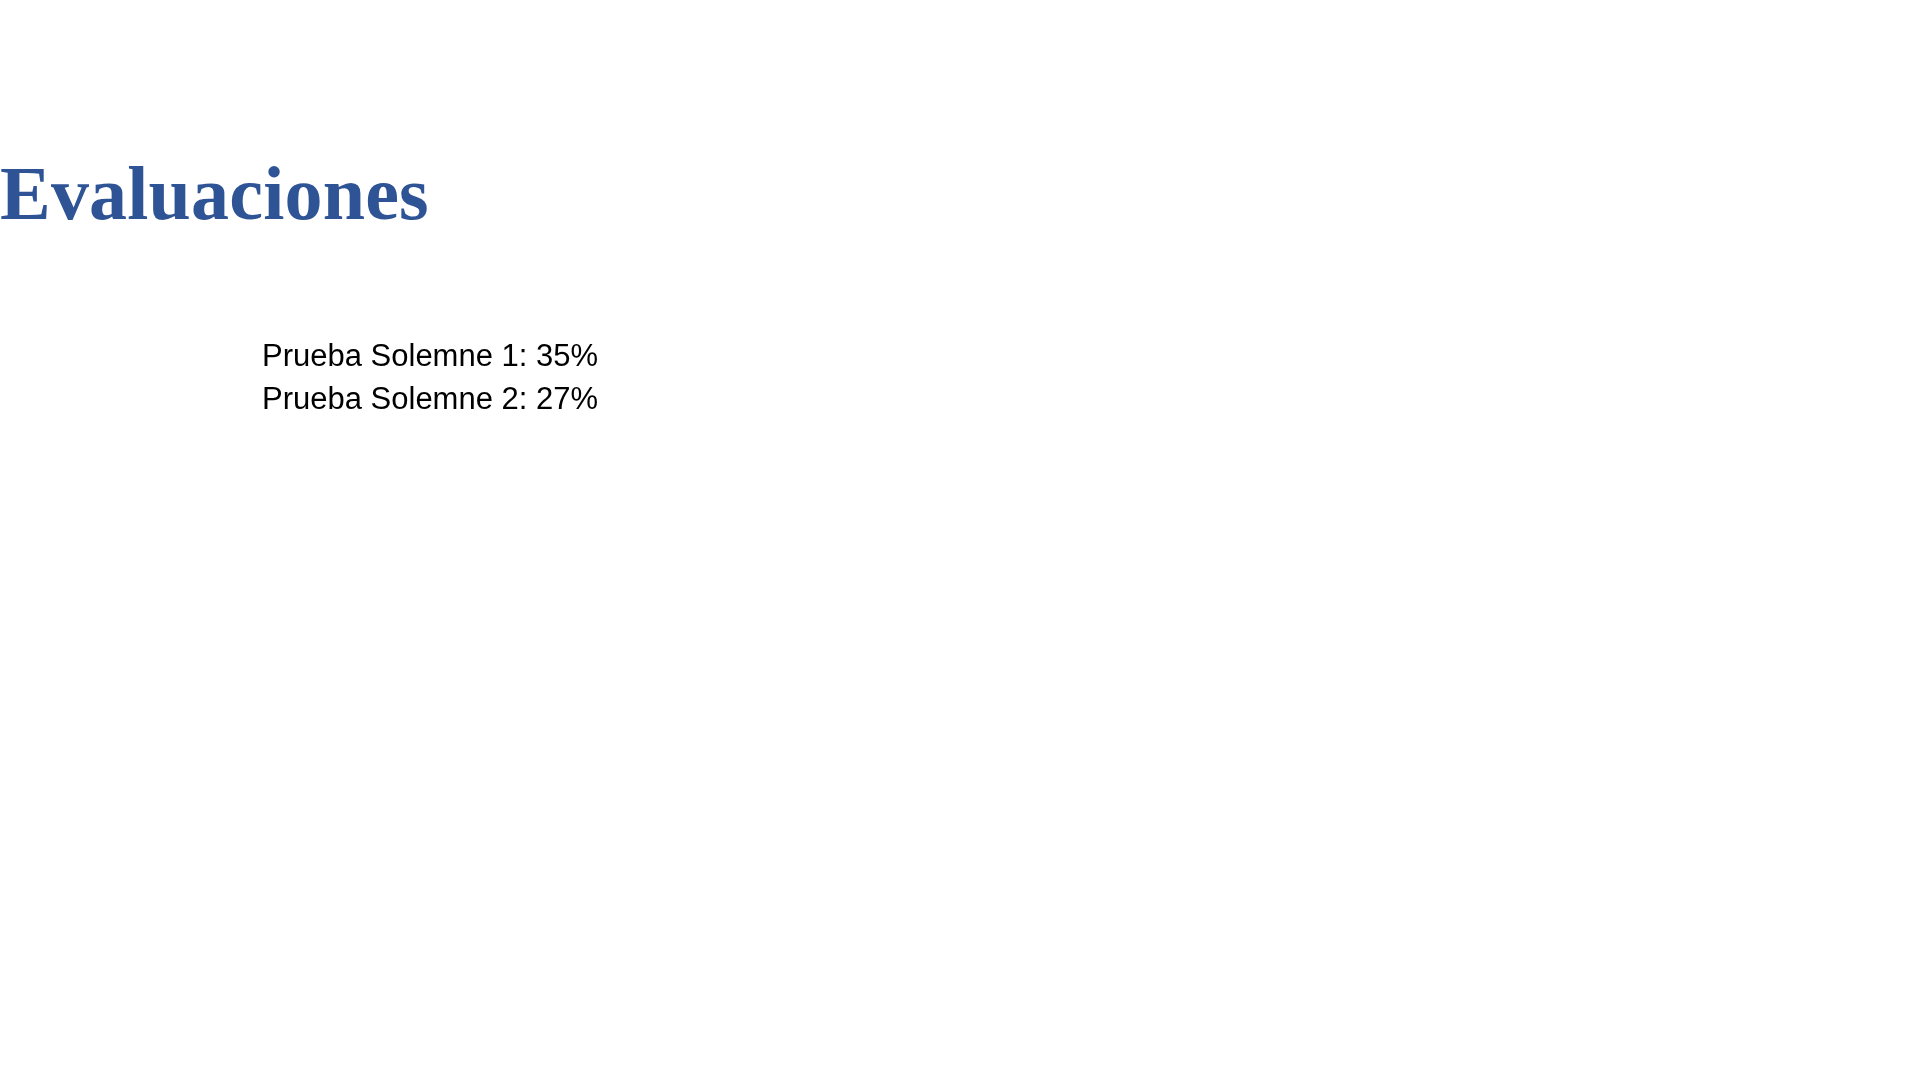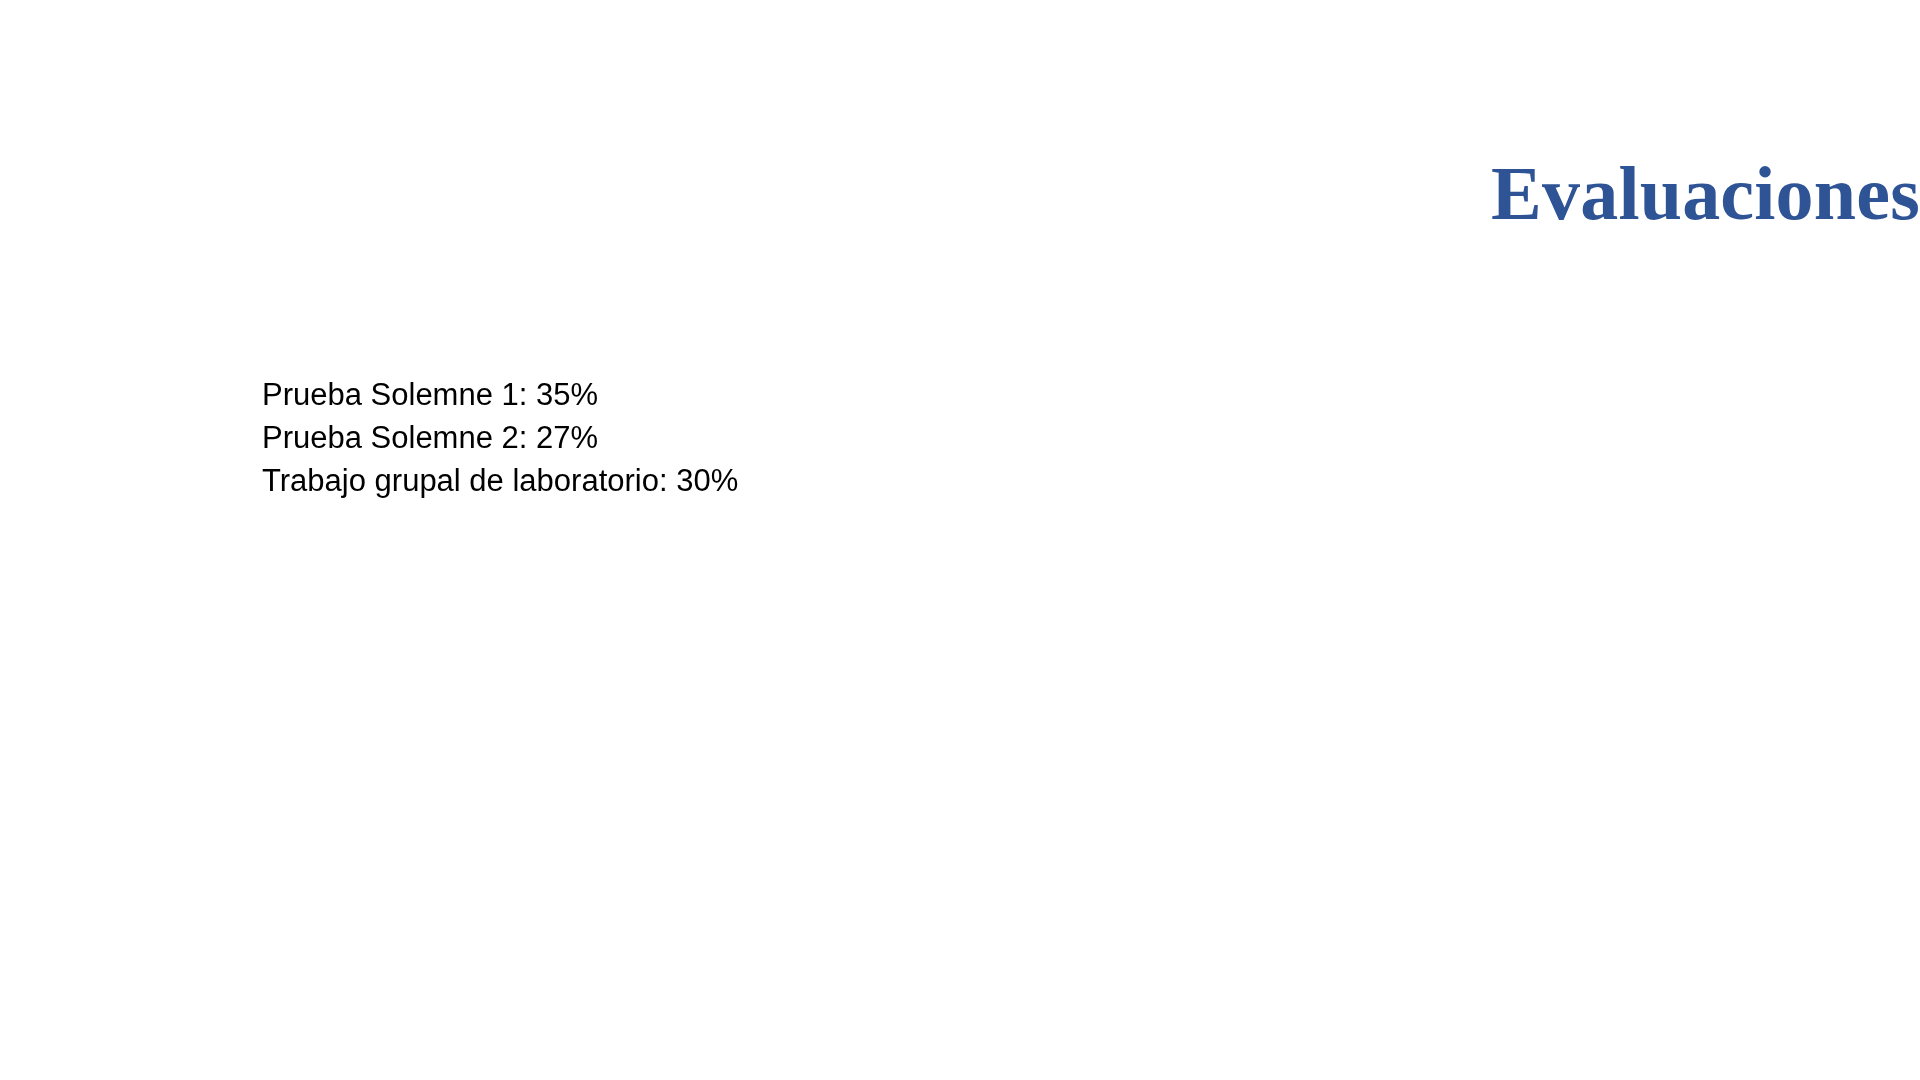--- a/index.html
+++ b/index.html
@@ -20,7 +20,7 @@
     left: 0;
     top: 104px;
     width: 1920px;
-    text-align: right;
+    text-align: left;
     font-family: "Liberation Serif", serif;
     font-size: 76px;
     line-height: 1.0;

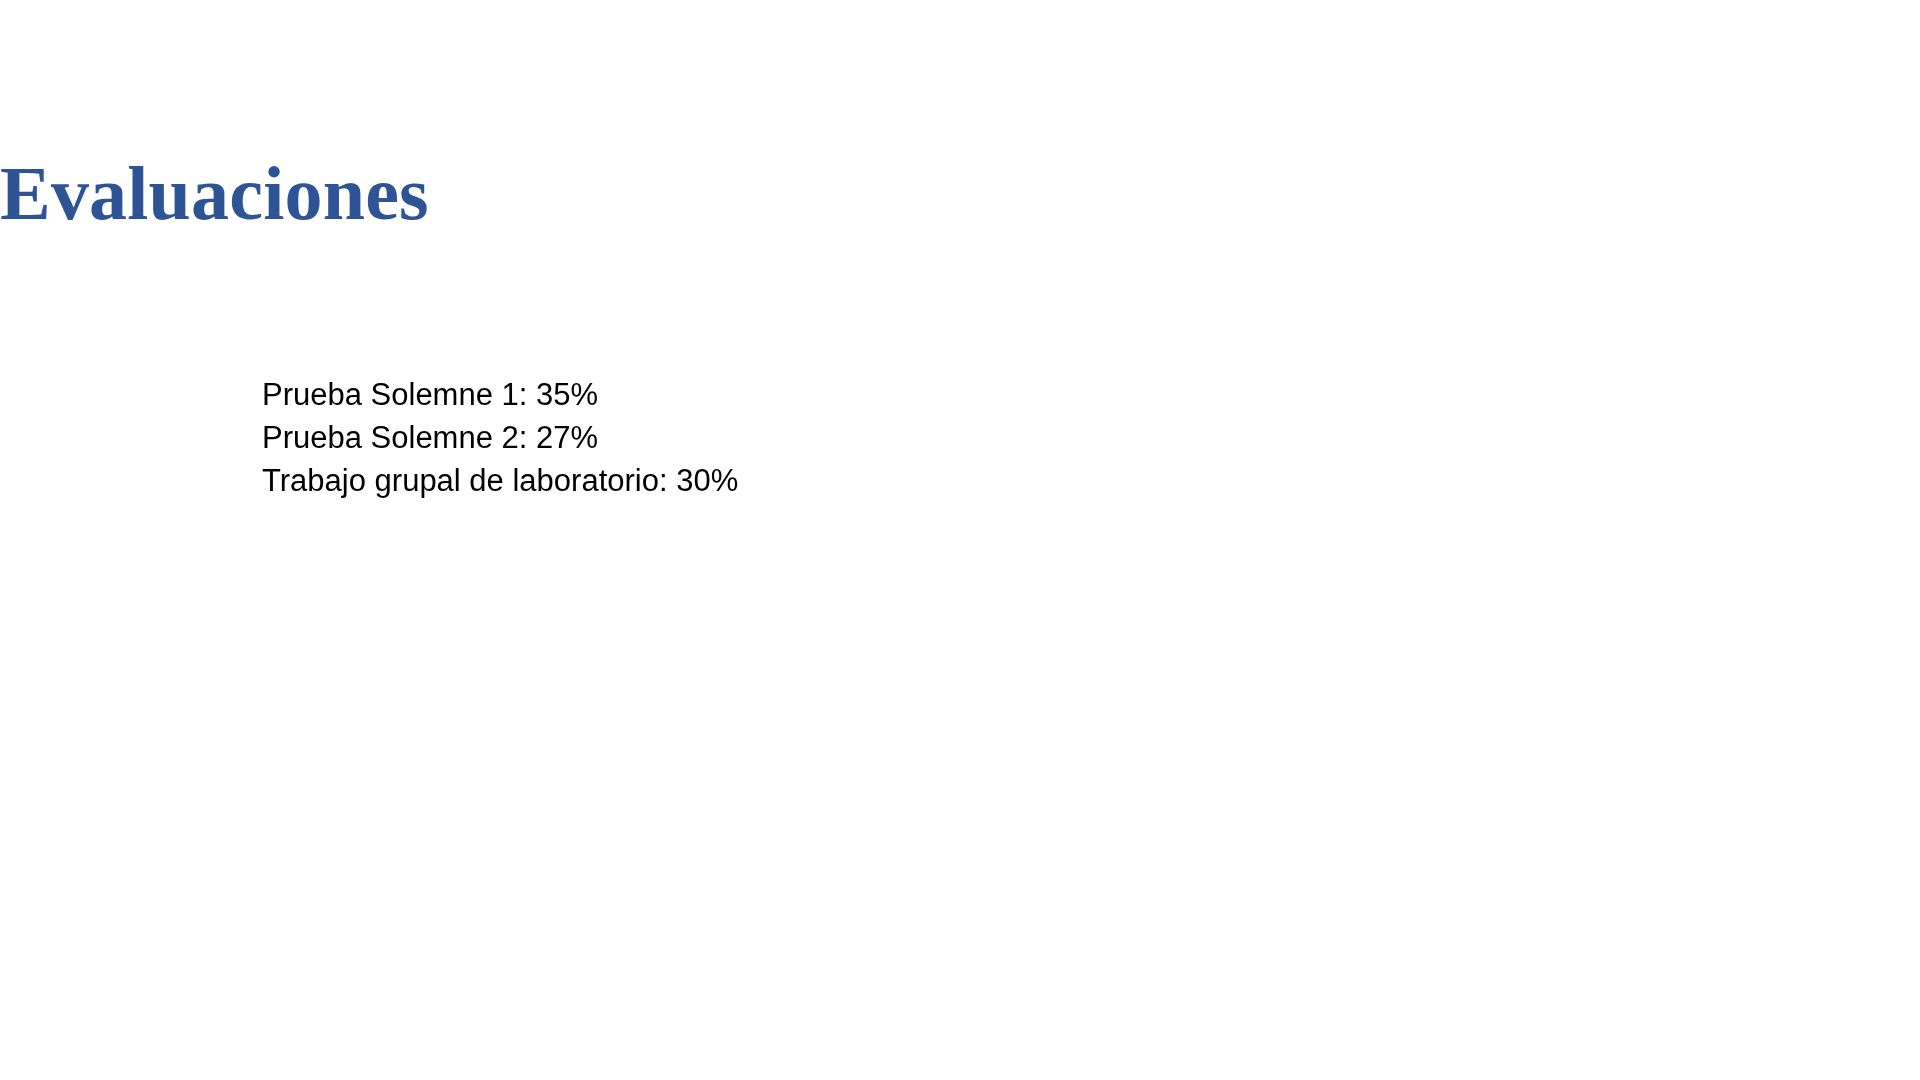--- a/index.html
+++ b/index.html
@@ -33,7 +33,6 @@
     left: 262px;
     top: 334px;
     width: 1400px;
-    margin-top: 39px;
   }
   .body-line {
     font-family: "Liberation Sans", sans-serif;

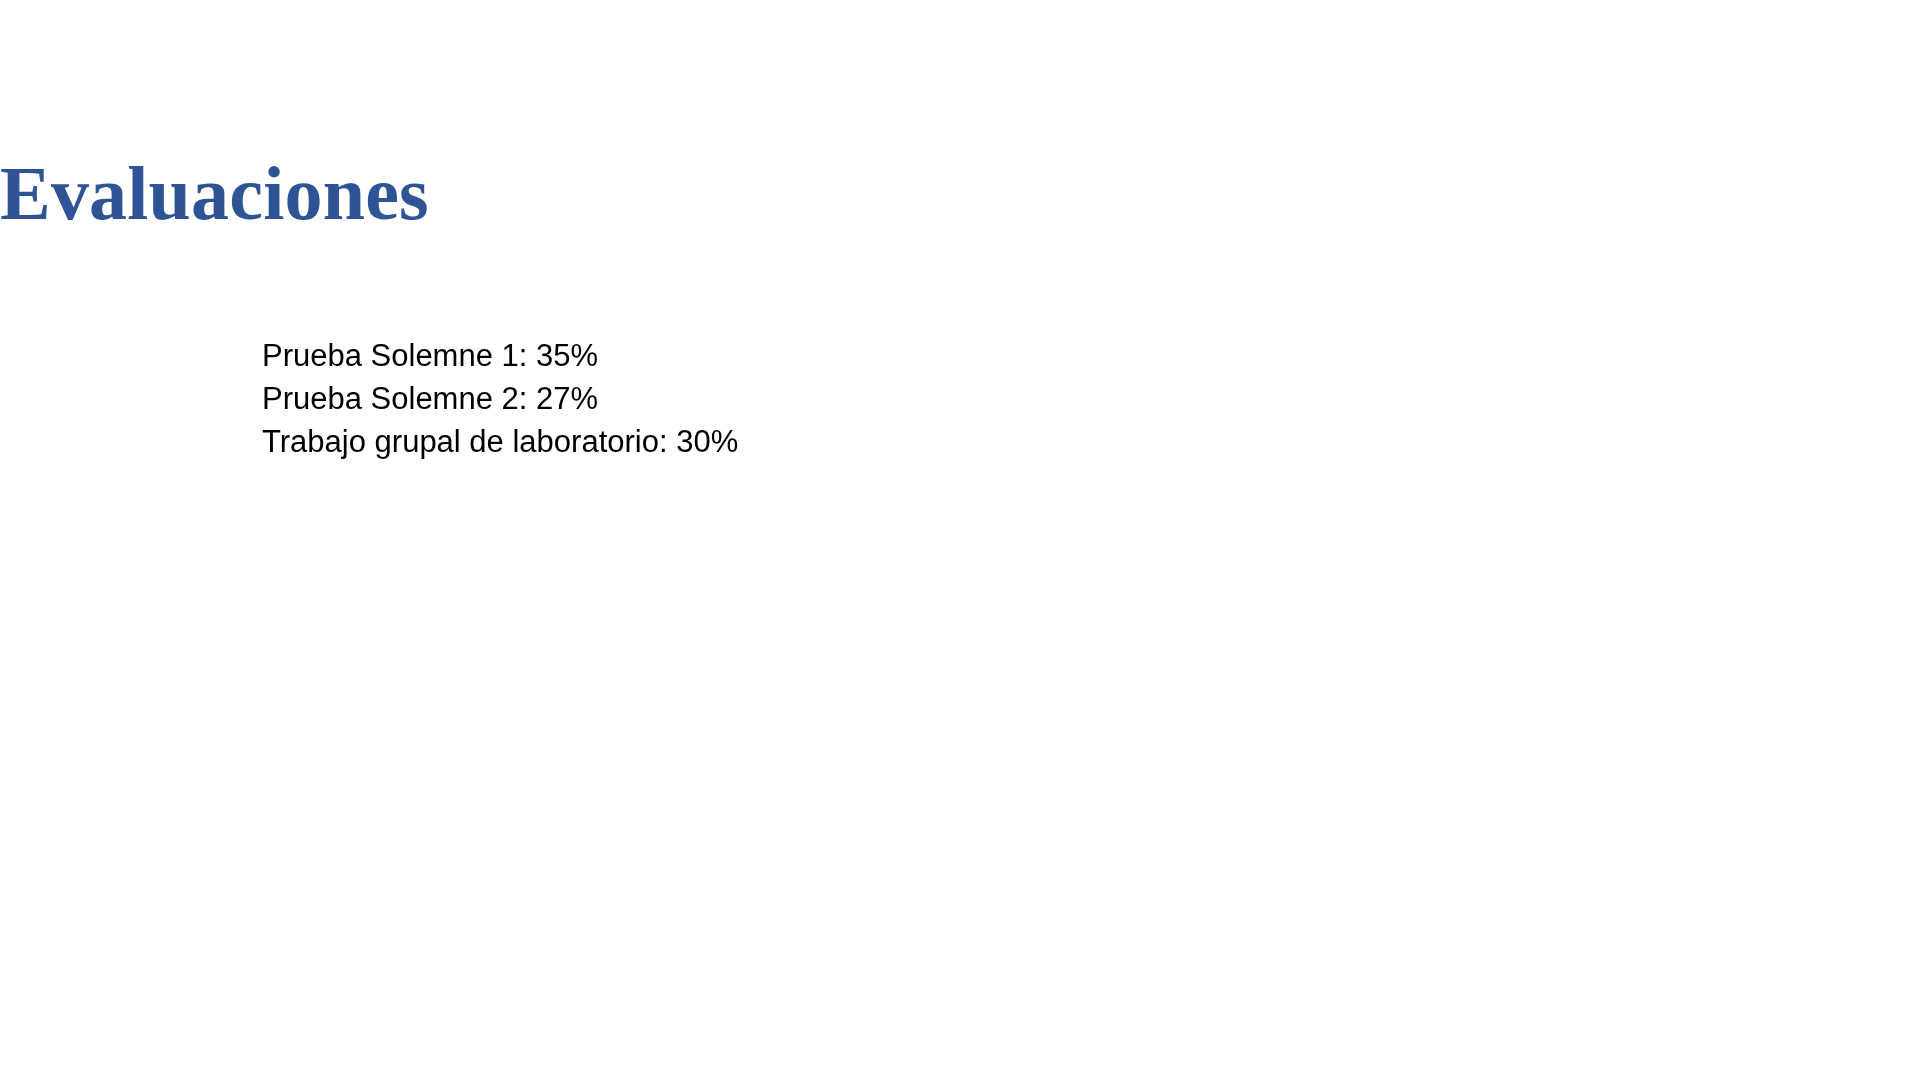--- a/index.html
+++ b/index.html
@@ -52,7 +52,6 @@
   <div class="body-block">
     <div class="body-line">Prueba Solemne 1: 35%</div>
     <div class="body-line">Prueba Solemne 2: 27%</div>
-    <div class="body-line">Trabajo grupal de laboratorio: 30%</div>
   </div>
 
 </div>

